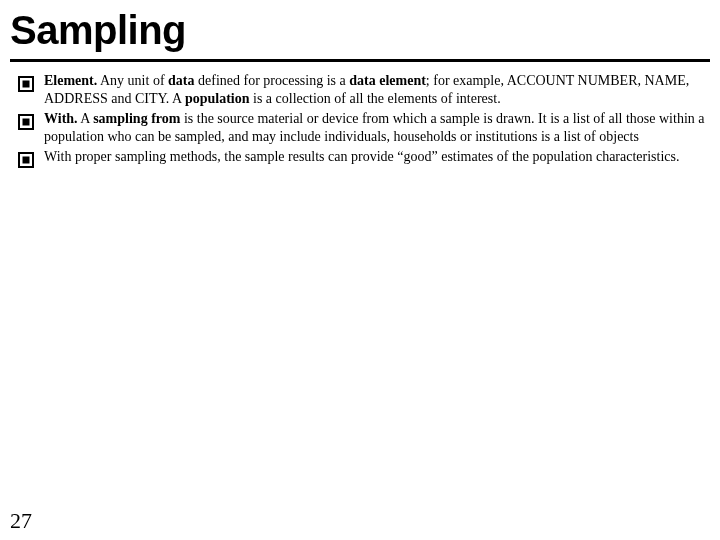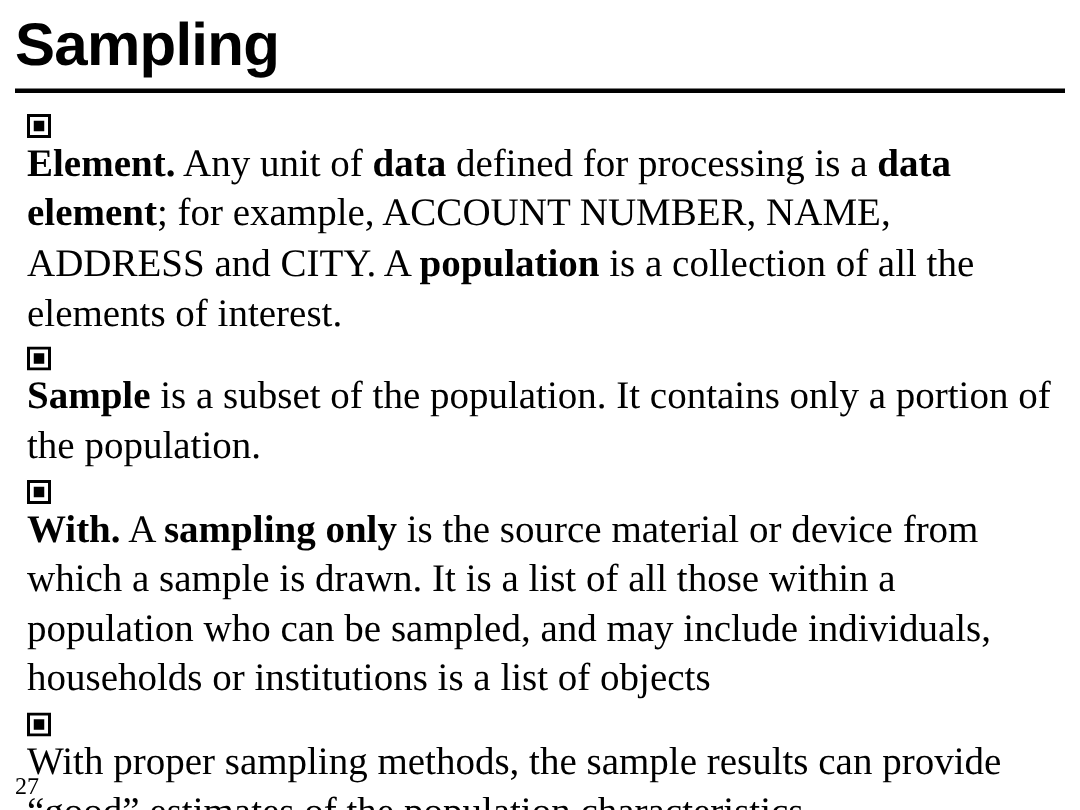--- a/index.html
+++ b/index.html
@@ -8,7 +8,7 @@
   .title { font-family:Arial, Helvetica, sans-serif; font-weight:900; font-size:40px; letter-spacing:-0.5px; margin-bottom:6px; }
   .rule { border:none; border-top:3px solid #000; margin:0 0 10px 0; }
   .bullets { list-style:none; padding:0 4px 0 8px; }
-  .bullets li { display:flex; align-items:flex-start; font-size:26px; line-height:1.28; margin-bottom:2px;flex-direction:column; }
+  .bullets li { display:flex; align-items:flex-start; font-size:14px; line-height:1.28; margin-bottom:2px; }
   .bullet-icon { flex:0 0 auto; margin-right:10px; margin-top:4px; }
   .bullet-icon svg { display:block; }
   .bullet-text { flex:1 1 auto; }

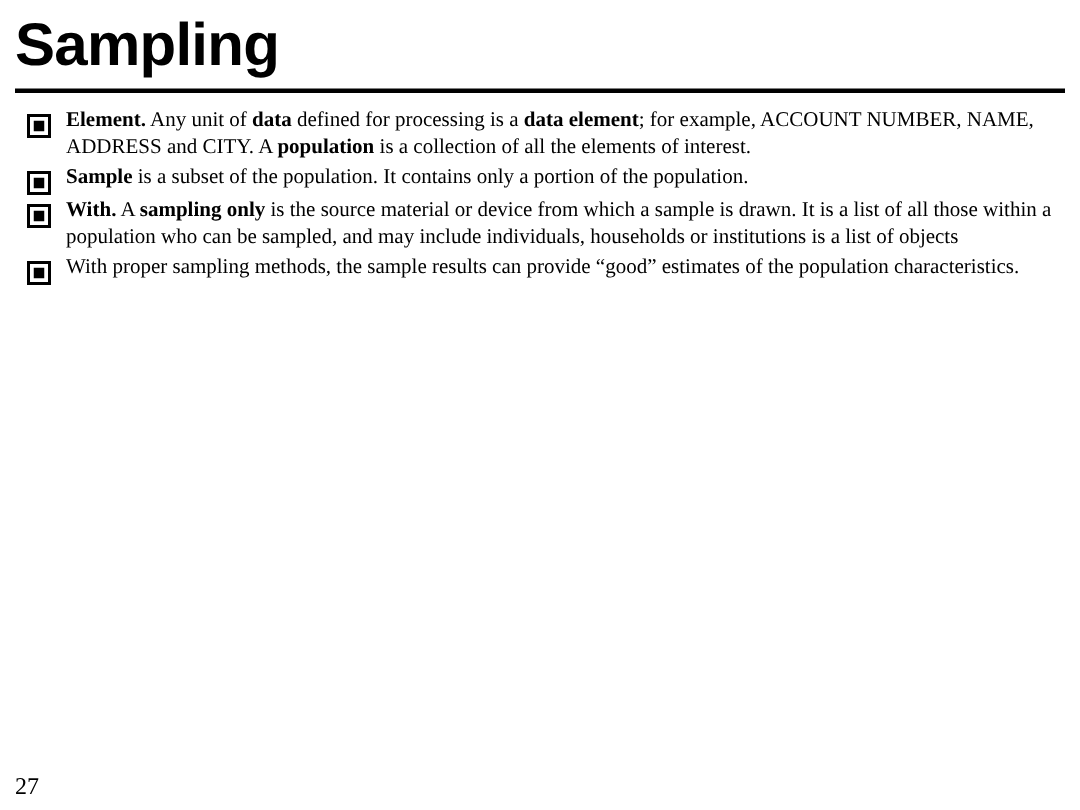--- a/index.html
+++ b/index.html
@@ -42,15 +42,6 @@
             <rect x="4.5" y="4.5" width="7" height="7" fill="#000"></rect>
           </svg>
         </span>
-        <span class="bullet-text"><b>Sample</b> is a subset of the population. It contains only a portion of the population.</span>
-      </li>
-      <li>
-        <span class="bullet-icon">
-          <svg width="16" height="16">
-            <rect x="1" y="1" width="14" height="14" fill="none" stroke="#000" stroke-width="2"></rect>
-            <rect x="4.5" y="4.5" width="7" height="7" fill="#000"></rect>
-          </svg>
-        </span>
         <span class="bullet-text"><b>With.</b> A <b>sampling only</b> is the source material or device from which a sample is drawn. It is a list of all those within a population who can be sampled, and may include individuals, households or institutions is a list of objects</span>
       </li>
       <li>

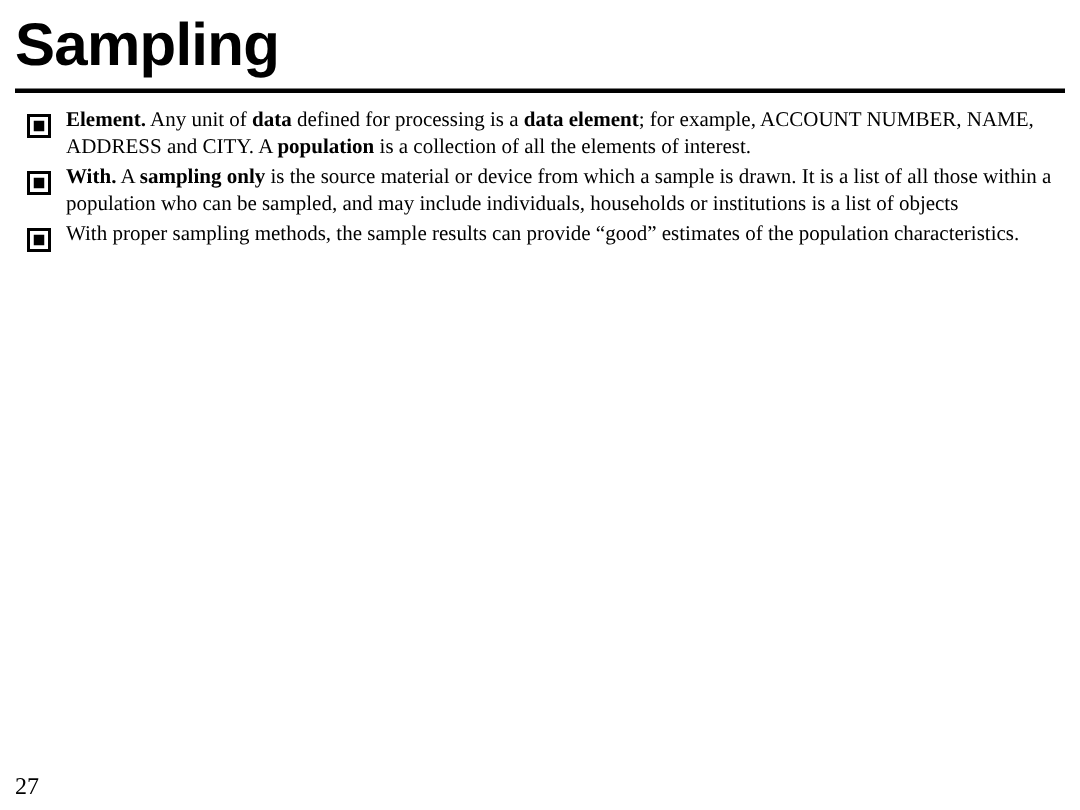--- a/index.html
+++ b/index.html
@@ -42,7 +42,7 @@
             <rect x="4.5" y="4.5" width="7" height="7" fill="#000"></rect>
           </svg>
         </span>
-        <span class="bullet-text"><b>With.</b> A <b>sampling only</b> is the source material or device from which a sample is drawn. It is a list of all those within a population who can be sampled, and may include individuals, households or institutions is a list of objects</span>
+        <span class="bullet-text"><b>With.</b> A <b>sampling from</b> is the source material or device from which a sample is drawn. It is a list of all those within a population who can be sampled, and may include individuals, households or institutions is a list of objects</span>
       </li>
       <li>
         <span class="bullet-icon">

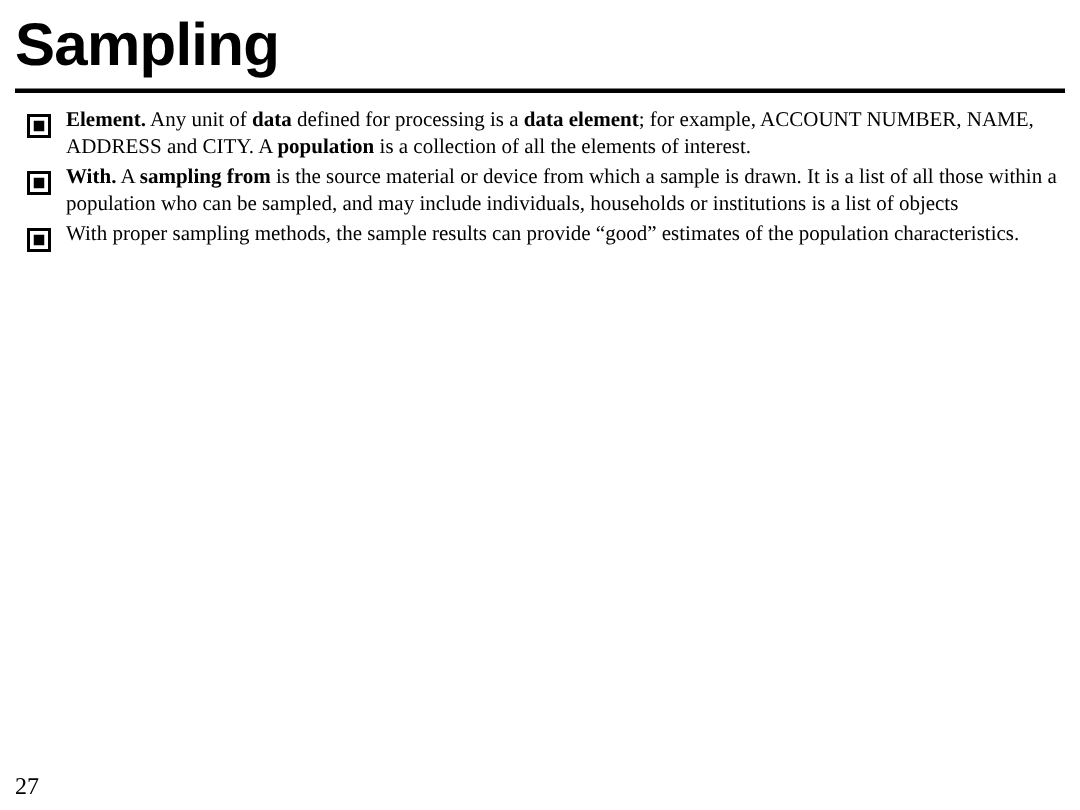--- a/index.html
+++ b/index.html
@@ -15,7 +15,7 @@
   .footer { position:absolute; left:0; right:0; bottom:6px; padding:0 14px 0 10px; display:flex; align-items:center; font-family:Calibri, Arial, sans-serif; font-size:14px; font-style:italic; font-weight:700; }
   .footer .left { flex:0 0 auto; }
   .footer .mid { flex:1 1 auto; text-align:center; }
-  .footer .right { flex:0 0 auto; font-style:normal; font-weight:400; font-family:"Times New Roman", serif; font-size:16px; }
+  .footer .right { flex:0 0 auto; font-style:normal; font-weight:400; font-family:"Times New Roman", serif; font-size:22px; }
 </style>
 </head>
 <body>

